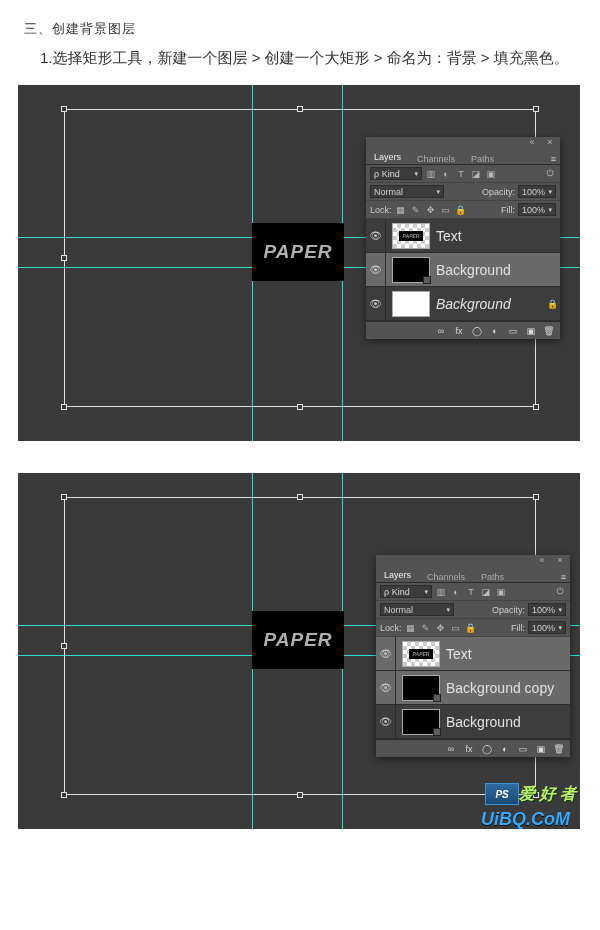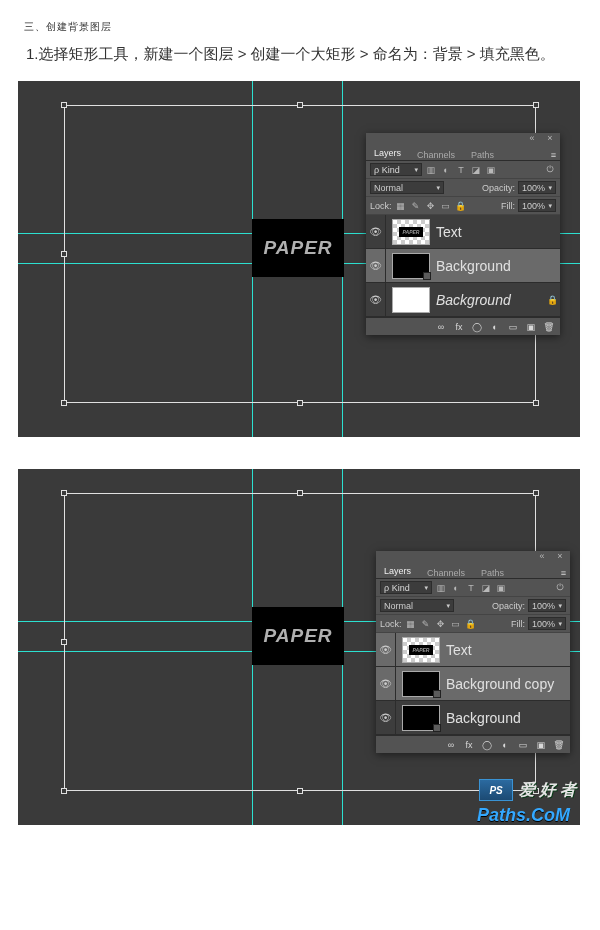--- a/index.html
+++ b/index.html
@@ -12,7 +12,7 @@
     color: #333;
   }
   .article { padding: 20px 18px 0 18px; }
-  h3.section { font-size: 10px; font-weight: 400; margin: 0 0 6px 6px; letter-spacing: 1px; }
+  h3.section { font-size: 13px; font-weight: 400; margin: 0 0 6px 6px; letter-spacing: 1px; }
   p.step { font-size: 15px; margin: 0 0 14px 8px; line-height: 1.8; }
   .indent { margin-left: 14px; }
 

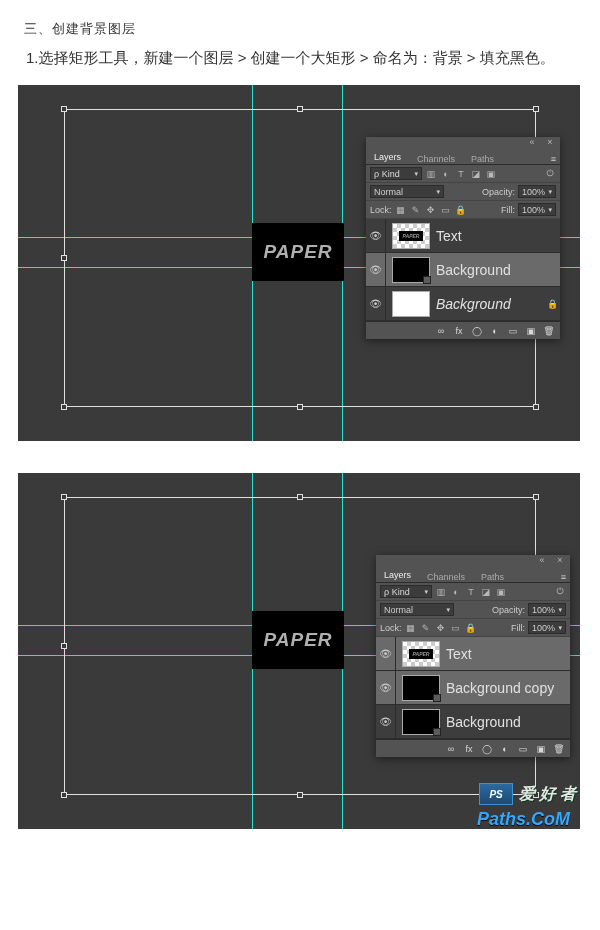--- a/index.html
+++ b/index.html
@@ -13,7 +13,7 @@
   }
   .article { padding: 20px 18px 0 18px; }
   h3.section { font-size: 13px; font-weight: 400; margin: 0 0 6px 6px; letter-spacing: 1px; }
-  p.step { font-size: 15px; margin: 0 0 14px 8px; line-height: 1.8; }
+  p.step { font-size: 15px; margin: 0 0 14px 22px; line-height: 1.8; }
   .indent { margin-left: 14px; }
 
   .figure {

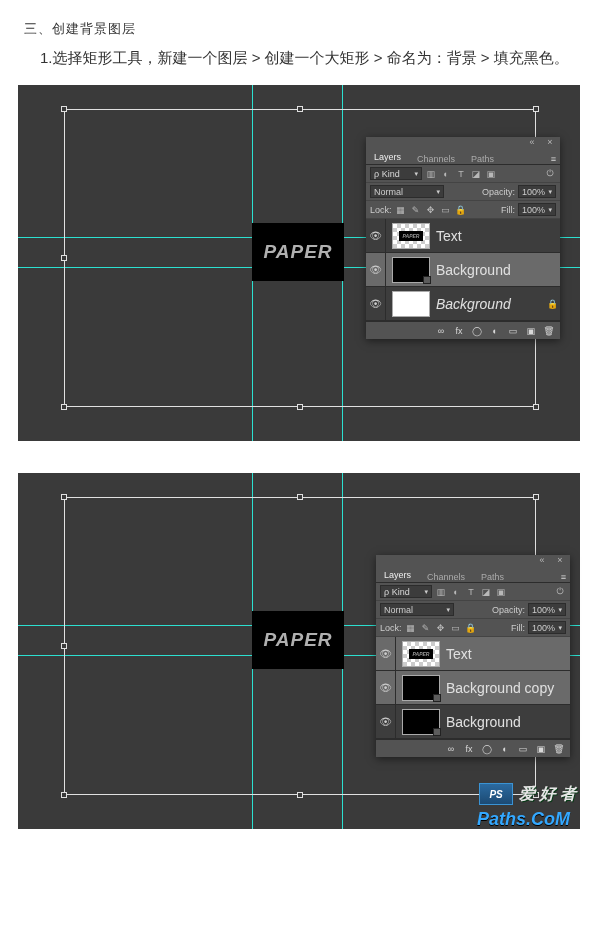--- a/index.html
+++ b/index.html
@@ -198,7 +198,7 @@
   .watermark {
     position:absolute;
     right: 4px; bottom: 2px;
-    display:flex; gap:6px; align-items:flex-end;
+    display:flex; align-items:flex-end;
   }
   .wm-logo {
     width: 34px; height: 22px;

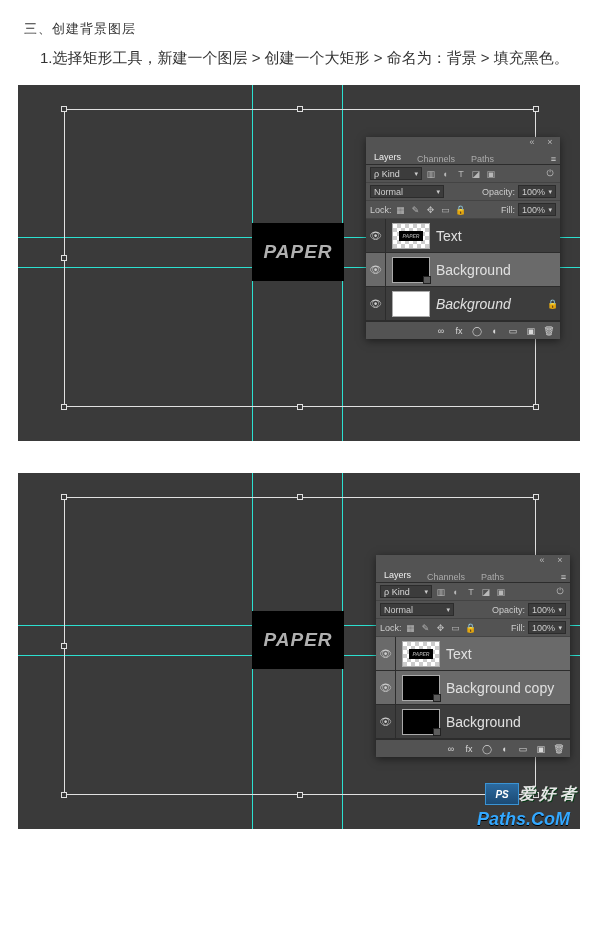--- a/index.html
+++ b/index.html
@@ -211,7 +211,7 @@
   }
   .wm-cn {
     font-family: "Microsoft YaHei", sans-serif;
-    color:#e5e5e5;
+    color:#bef264;
     font-size: 16px;
     font-weight: 700;
     text-shadow: 1px 1px 0 #0a3a18;

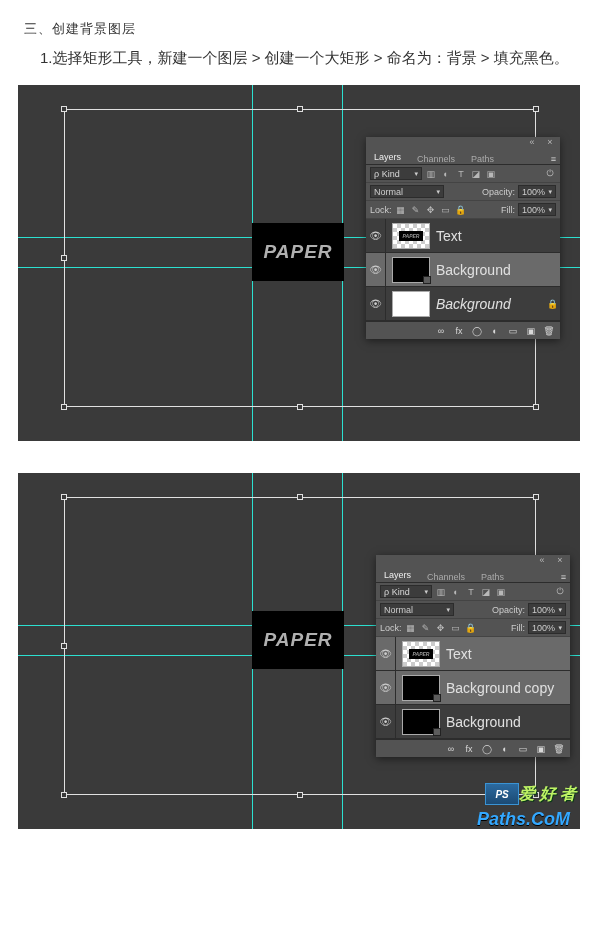--- a/index.html
+++ b/index.html
@@ -478,7 +478,7 @@
       <div class="wm-logo">PS</div>
       <div class="wm-cn">爱 好 者</div>
     </div>
-    <div class="wm-url">Paths.CoM</div>
+    <div class="wm-url">UiBQ.CoM</div>
   </div>
 </div>
 

